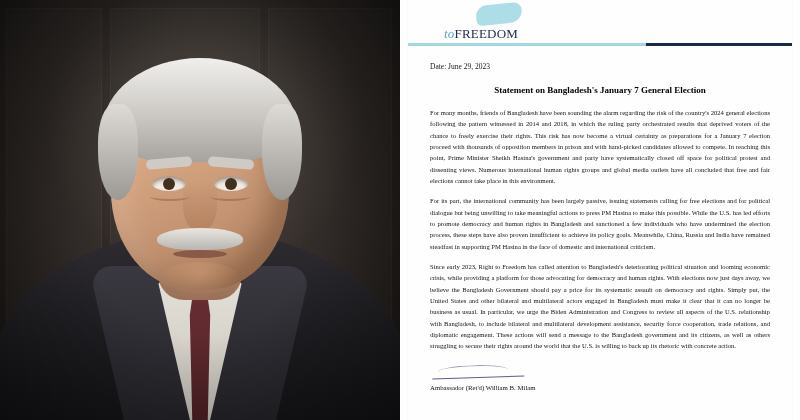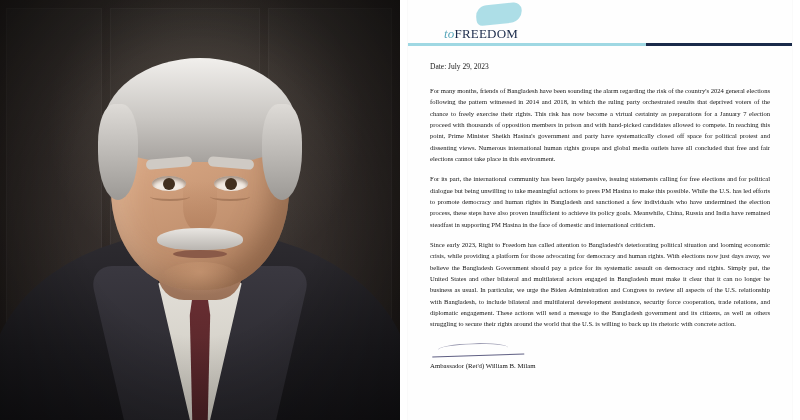--- a/index.html
+++ b/index.html
@@ -417,7 +417,7 @@
       </div>
 
       <div class="doc-body">
-        <div class="doc-date">Date: July 29, 2023</div>
+        <div class="doc-date">Date: June 29, 2023</div>
         <p class="doc-para">For many months, friends of Bangladesh have been sounding the alarm regarding the risk of the country's 2024 general elections following the pattern witnessed in 2014 and 2018, in which the ruling party orchestrated results that deprived voters of the chance to freely exercise their rights. This risk has now become a virtual certainty as preparations for a January 7 election proceed with thousands of opposition members in prison and with hand-picked candidates allowed to compete. In reaching this point, Prime Minister Sheikh Hasina's government and party have systematically closed off space for political protest and dissenting views. Numerous international human rights groups and global media outlets have all concluded that free and fair elections cannot take place in this environment.</p>
         <p class="doc-para">For its part, the international community has been largely passive, issuing statements calling for free elections and for political dialogue but being unwilling to take meaningful actions to press PM Hasina to make this possible. While the U.S. has led efforts to promote democracy and human rights in Bangladesh and sanctioned a few individuals who have undermined the election process, these steps have also proven insufficient to achieve its policy goals. Meanwhile, China, Russia and India have remained steadfast in supporting PM Hasina in the face of domestic and international criticism.</p>
         <p class="doc-para">Since early 2023, Right to Freedom has called attention to Bangladesh's deteriorating political situation and looming economic crisis, while providing a platform for those advocating for democracy and human rights. With elections now just days away, we believe the Bangladesh Government should pay a price for its systematic assault on democracy and rights. Simply put, the United States and other bilateral and multilateral actors engaged in Bangladesh must make it clear that it can no longer be business as usual. In particular, we urge the Biden Administration and Congress to review all aspects of the U.S. relationship with Bangladesh, to include bilateral and multilateral development assistance, security force cooperation, trade relations, and diplomatic engagement. These actions will send a message to the Bangladesh government and its citizens, as well as others struggling to secure their rights around the world that the U.S. is willing to back up its rhetoric with concrete action.</p>

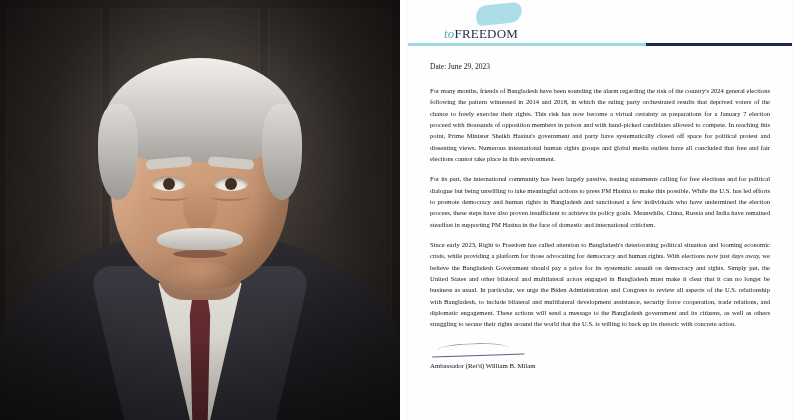--- a/index.html
+++ b/index.html
@@ -418,6 +418,7 @@
 
       <div class="doc-body">
         <div class="doc-date">Date: June 29, 2023</div>
+        <div class="doc-title">Statement on Bangladesh's January 7 General Election</div>
         <p class="doc-para">For many months, friends of Bangladesh have been sounding the alarm regarding the risk of the country's 2024 general elections following the pattern witnessed in 2014 and 2018, in which the ruling party orchestrated results that deprived voters of the chance to freely exercise their rights. This risk has now become a virtual certainty as preparations for a January 7 election proceed with thousands of opposition members in prison and with hand-picked candidates allowed to compete. In reaching this point, Prime Minister Sheikh Hasina's government and party have systematically closed off space for political protest and dissenting views. Numerous international human rights groups and global media outlets have all concluded that free and fair elections cannot take place in this environment.</p>
         <p class="doc-para">For its part, the international community has been largely passive, issuing statements calling for free elections and for political dialogue but being unwilling to take meaningful actions to press PM Hasina to make this possible. While the U.S. has led efforts to promote democracy and human rights in Bangladesh and sanctioned a few individuals who have undermined the election process, these steps have also proven insufficient to achieve its policy goals. Meanwhile, China, Russia and India have remained steadfast in supporting PM Hasina in the face of domestic and international criticism.</p>
         <p class="doc-para">Since early 2023, Right to Freedom has called attention to Bangladesh's deteriorating political situation and looming economic crisis, while providing a platform for those advocating for democracy and human rights. With elections now just days away, we believe the Bangladesh Government should pay a price for its systematic assault on democracy and rights. Simply put, the United States and other bilateral and multilateral actors engaged in Bangladesh must make it clear that it can no longer be business as usual. In particular, we urge the Biden Administration and Congress to review all aspects of the U.S. relationship with Bangladesh, to include bilateral and multilateral development assistance, security force cooperation, trade relations, and diplomatic engagement. These actions will send a message to the Bangladesh government and its citizens, as well as others struggling to secure their rights around the world that the U.S. is willing to back up its rhetoric with concrete action.</p>

